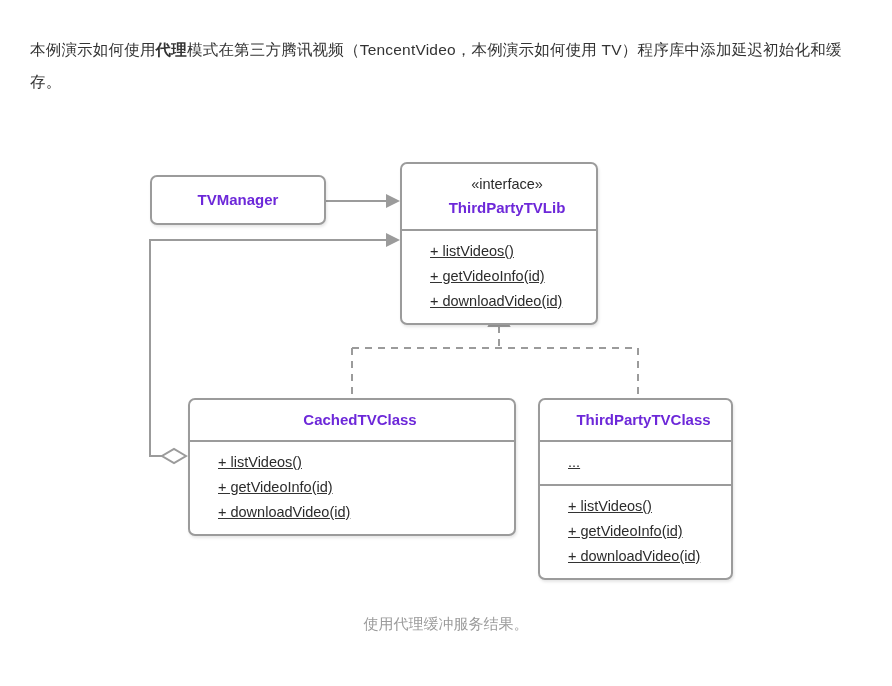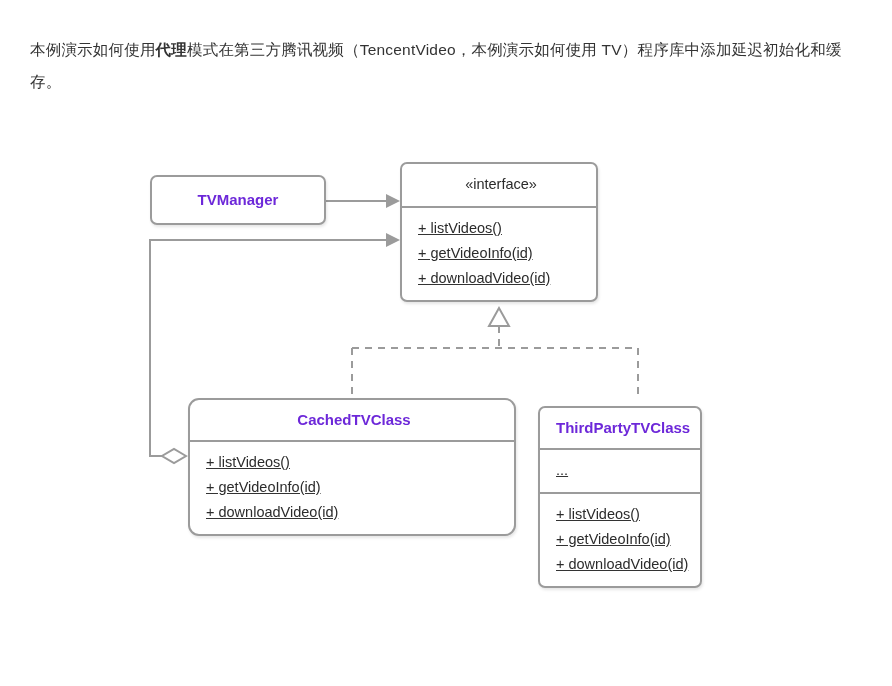--- a/index.html
+++ b/index.html
@@ -56,7 +56,7 @@
   }
   .uml .sect {
     box-sizing: border-box;
-    padding: 8px 12px 9px 16px;
+    padding: 8px 12px 9px 28px;
   }
   .uml .sect + .sect {
     border-top: 2px solid #9b9b9b;

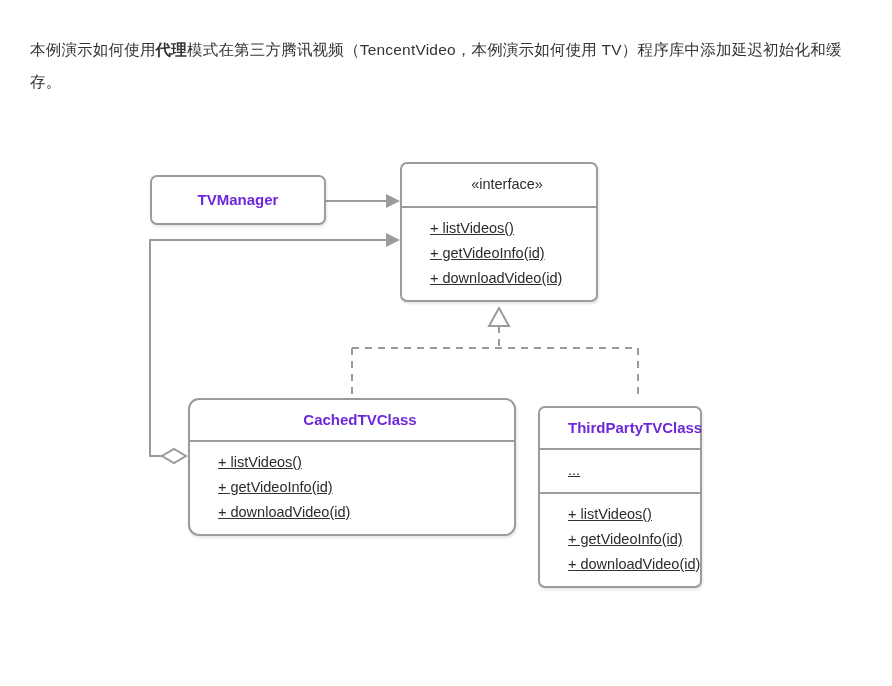--- a/index.html
+++ b/index.html
@@ -154,6 +154,7 @@
     <div class="uml" id="thirdpartytvlib">
       <div class="sect head">
         <div class="stereo">«interface»</div>
+        <div class="title">ThirdPartyTVLib</div>
       </div>
       <div class="sect">
         <div class="member">+ listVideos()</div>

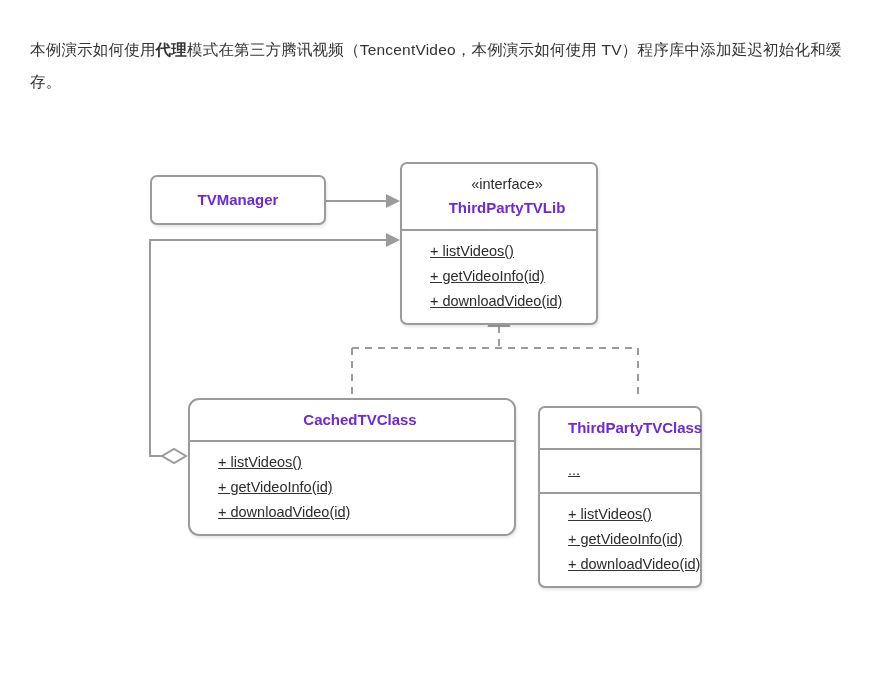--- a/index.html
+++ b/index.html
@@ -103,7 +103,6 @@
     left: 188px;
     top: 258px;
     width: 328px;
-    border-radius: 11px;
   }
   #thirdpartytvclass {
     left: 538px;

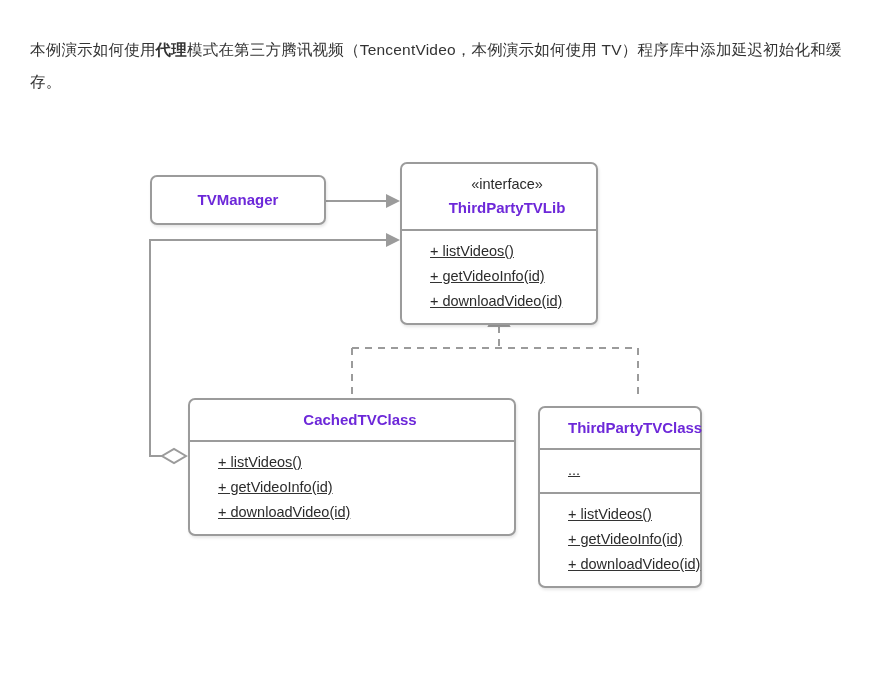--- a/index.html
+++ b/index.html
@@ -106,8 +106,8 @@
   }
   #thirdpartytvclass {
     left: 538px;
-    top: 266px;
-    width: 164px;
+    top: 258px;
+    width: 195px;
   }
   .caption {
     position: absolute;

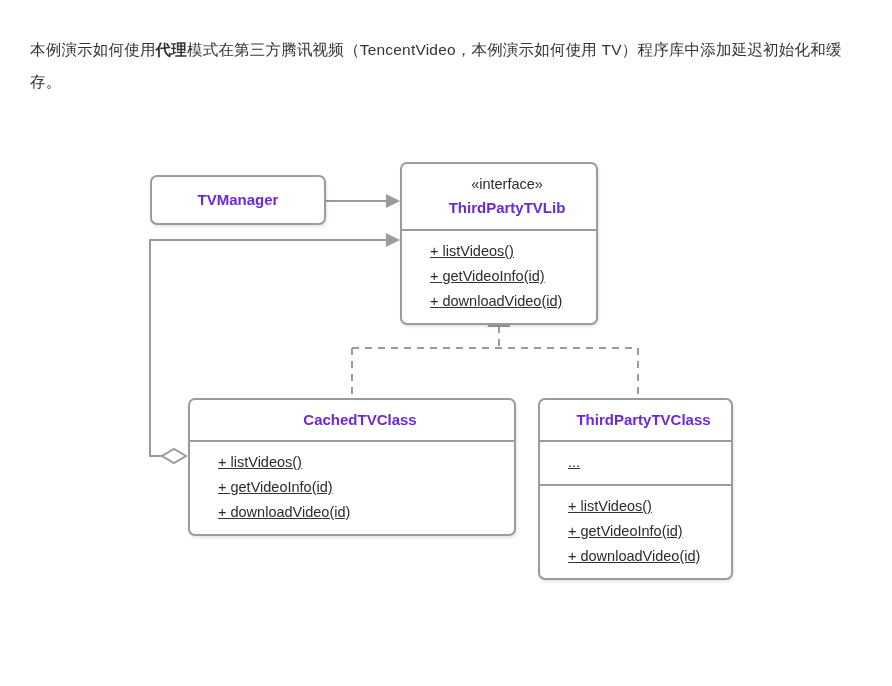--- a/index.html
+++ b/index.html
@@ -189,6 +189,7 @@
 
   </div>
 
+  <div class="caption">使用代理缓冲服务结果。</div>
 
 </div>
 

